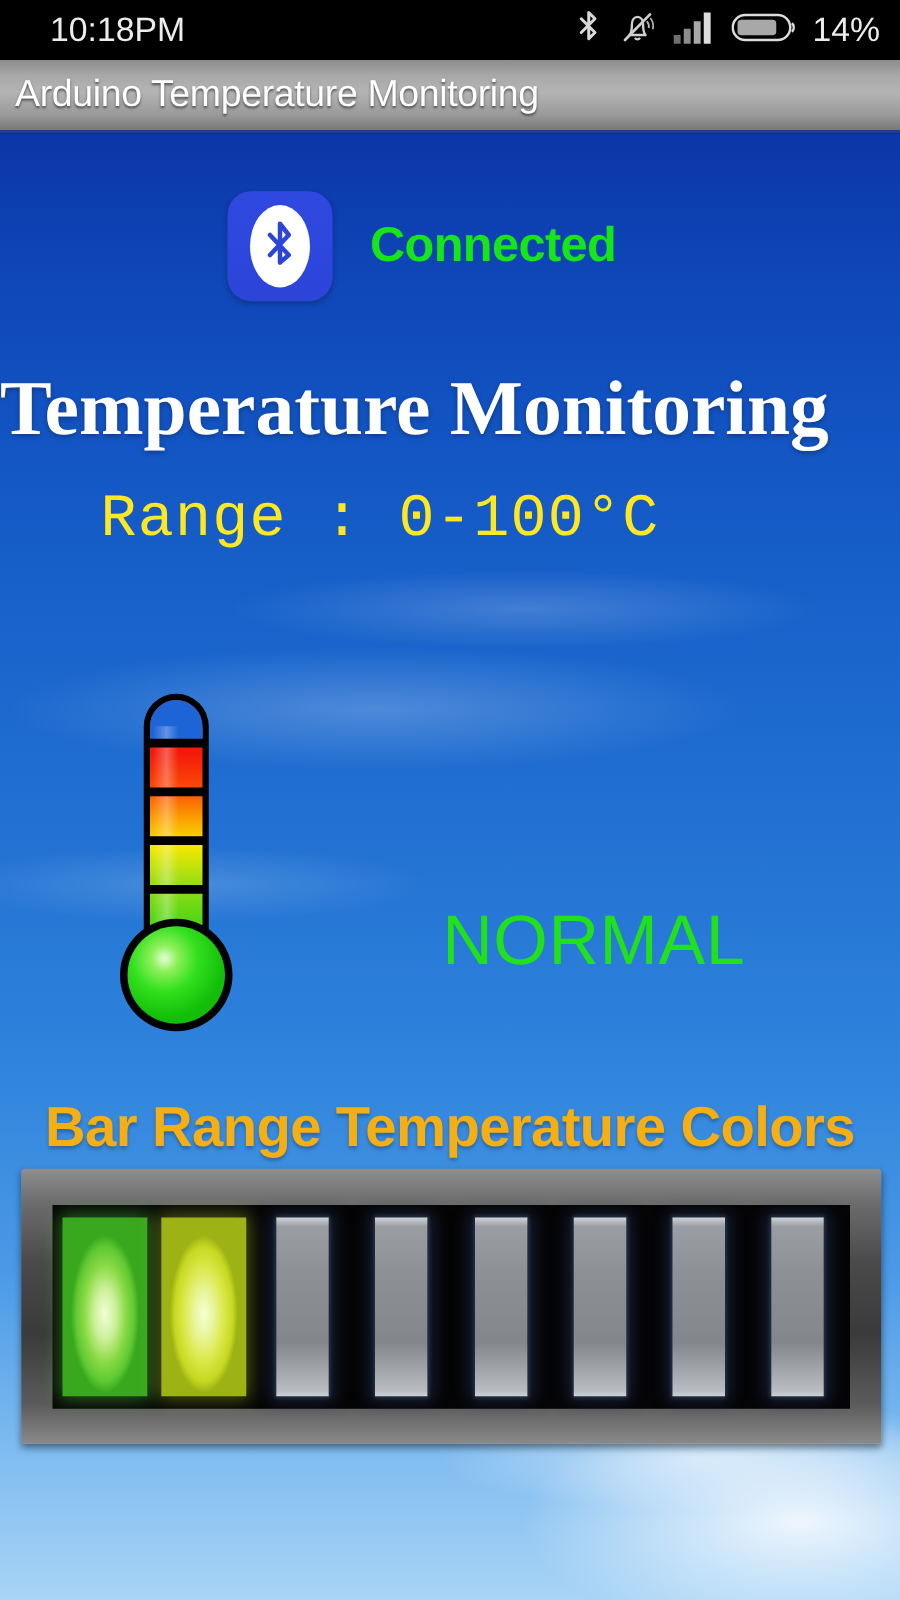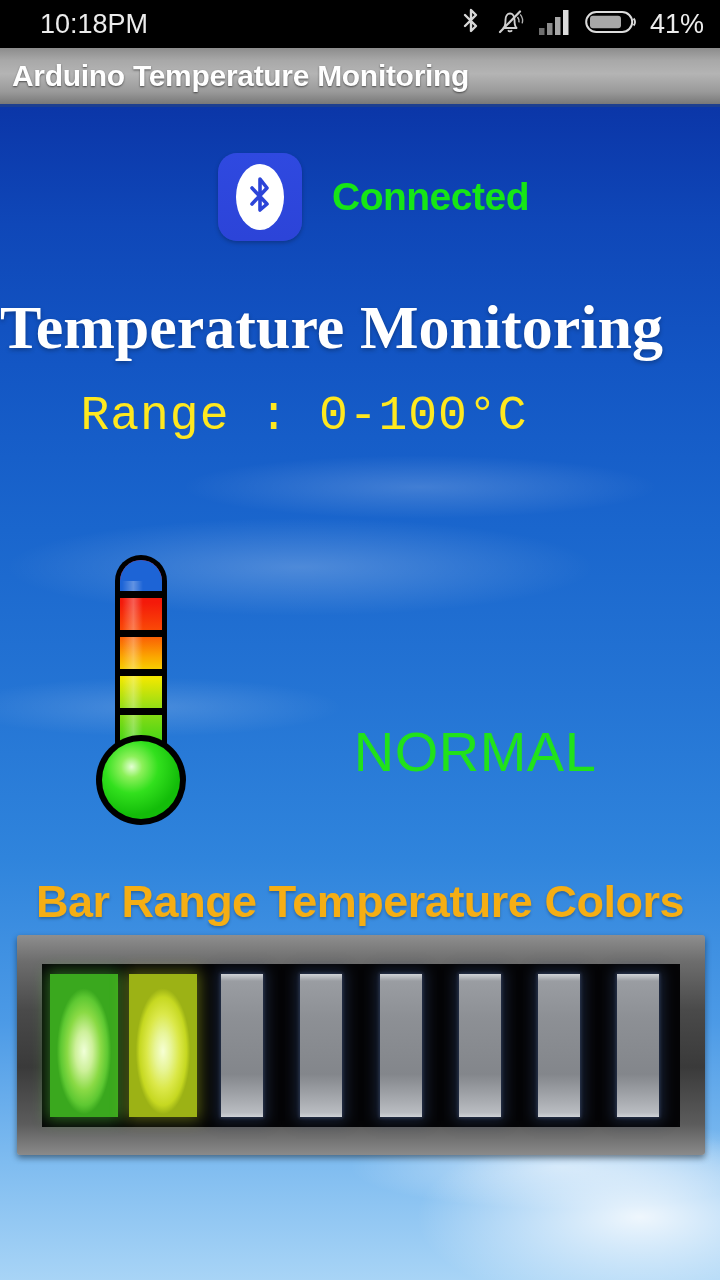--- a/index.html
+++ b/index.html
@@ -174,7 +174,7 @@
         </svg>
       </span>
 
-      <span style="font-size:27px;color:#ececec;">41%</span>
+      <span style="font-size:27px;color:#ececec;">14%</span>
     </span>
   </div>
 

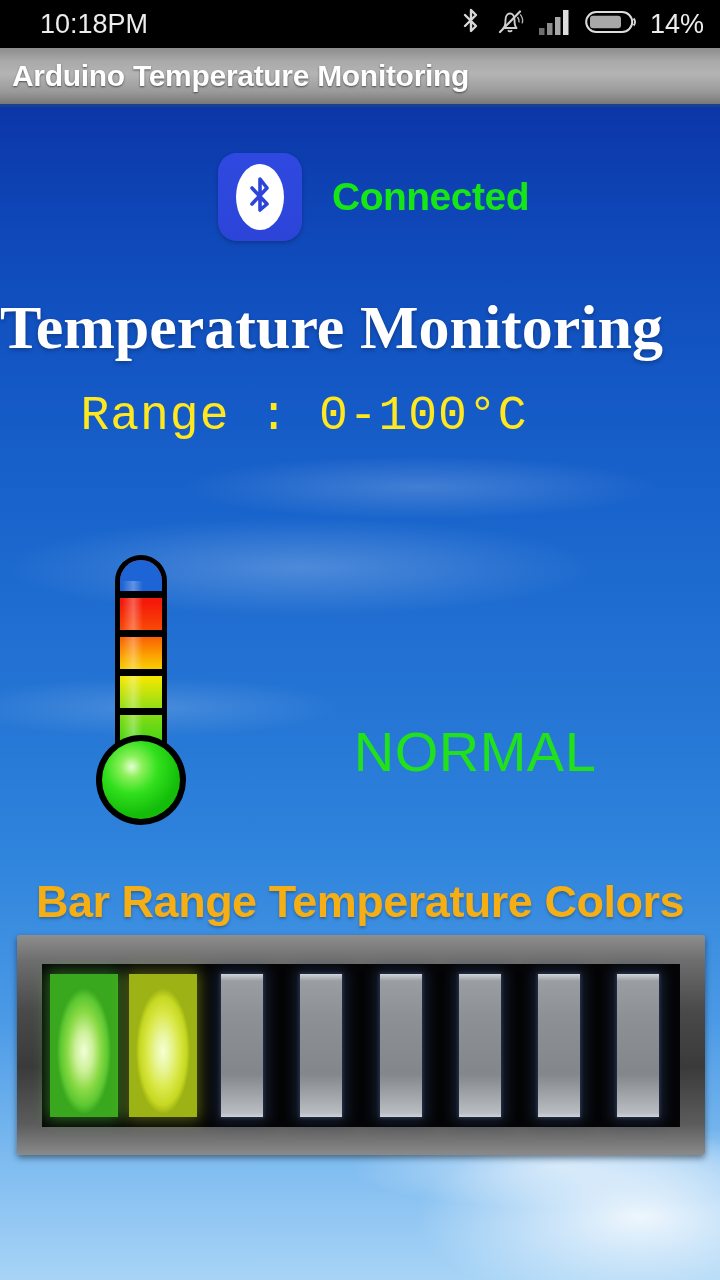--- a/index.html
+++ b/index.html
@@ -30,7 +30,7 @@
     display:flex; align-items:center;
   }
   #action-bar-title {
-    font-size:30px; font-weight:bold; color:#ffffff;
+    font-size:30px; font-weight:normal; color:#ffffff;
     padding-left:12px; letter-spacing:-0.3px;
     text-shadow:0 1px 2px rgba(0,0,0,.55);
     font-stretch:condensed;

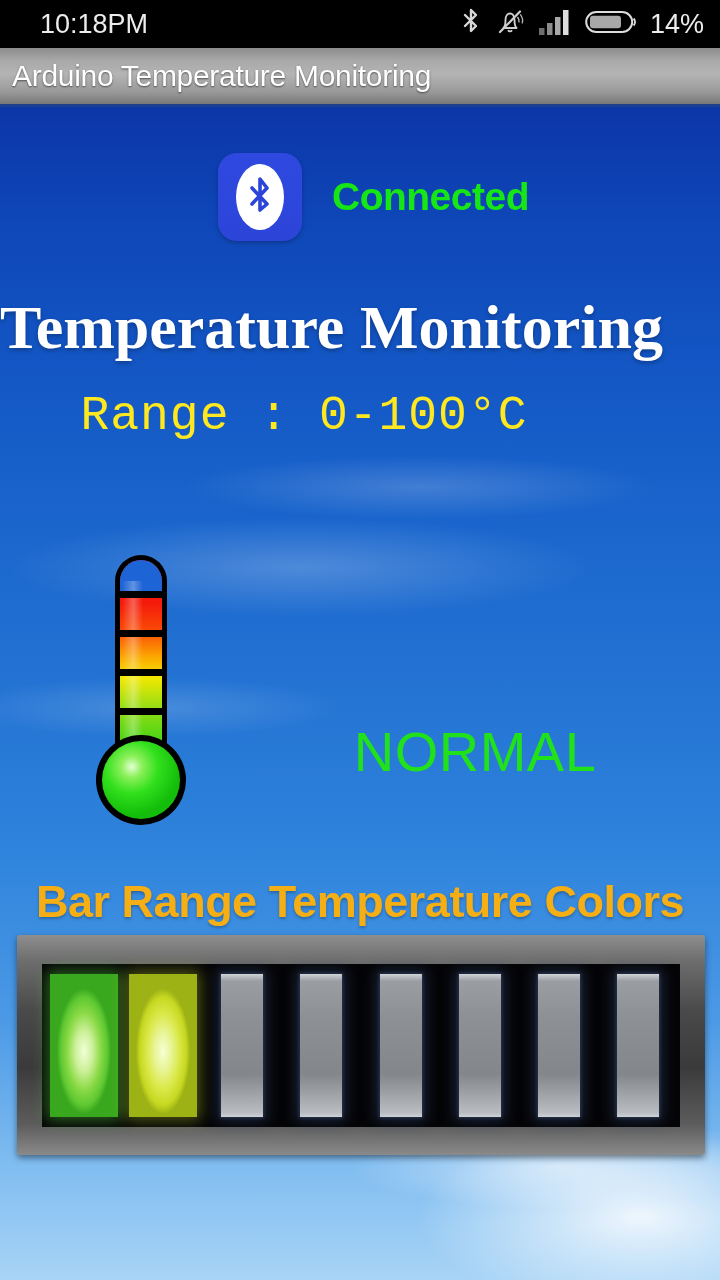--- a/index.html
+++ b/index.html
@@ -54,7 +54,7 @@
   
   #bt-row {
     position:absolute; left:0; top:45px; width:675px; height:90px;
-    display:flex; align-items:center; justify-content:center; gap:30px;margin-left:36px;
+    display:flex; align-items:center; justify-content:center; gap:30px;
   }
   #bt-icon {
     width:84px; height:88px; border-radius:19px;

